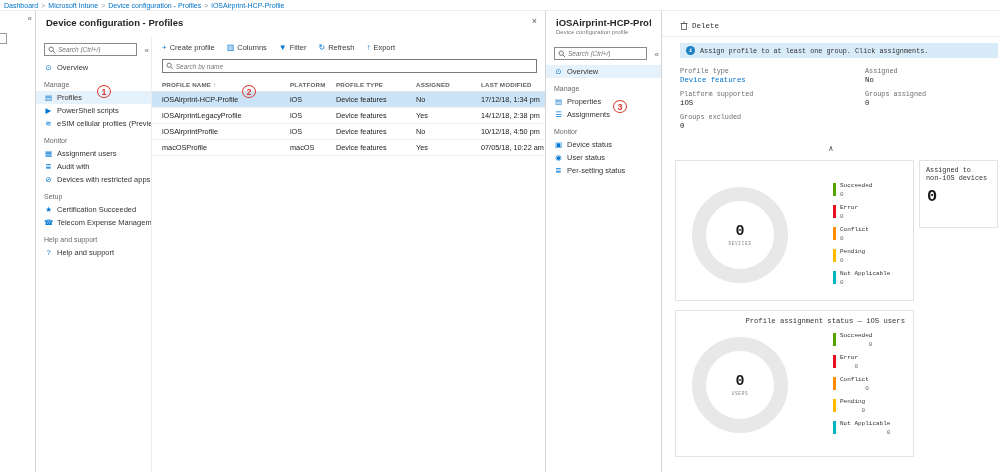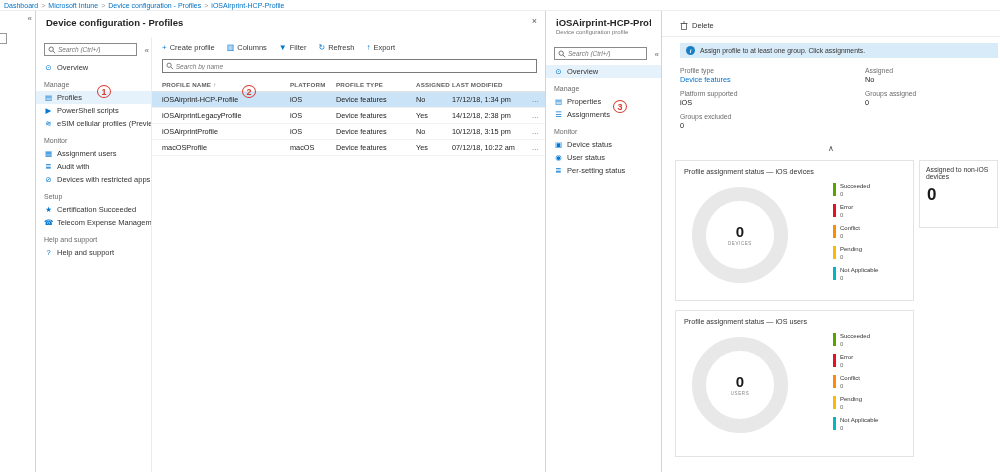--- a/index.html
+++ b/index.html
@@ -16,7 +16,7 @@
   #leftrail { left:0; width:36px; }
   #blade1 { left:36px; width:510px; }
   #blade2 { left:546px; width:116px; }
-  #detail { left:662px; right:0; }
+  #detail { left:662px; right:0;font-family:Liberation Mono, monospace; }
 
   .collapse-ic { position:absolute; font-size:8px; color:#666; cursor:pointer; }
   .sliver { position:absolute; left:0; top:22px; width:7px; height:11px; border:1px solid #9a9a9a; border-left:none; background:#fff; }

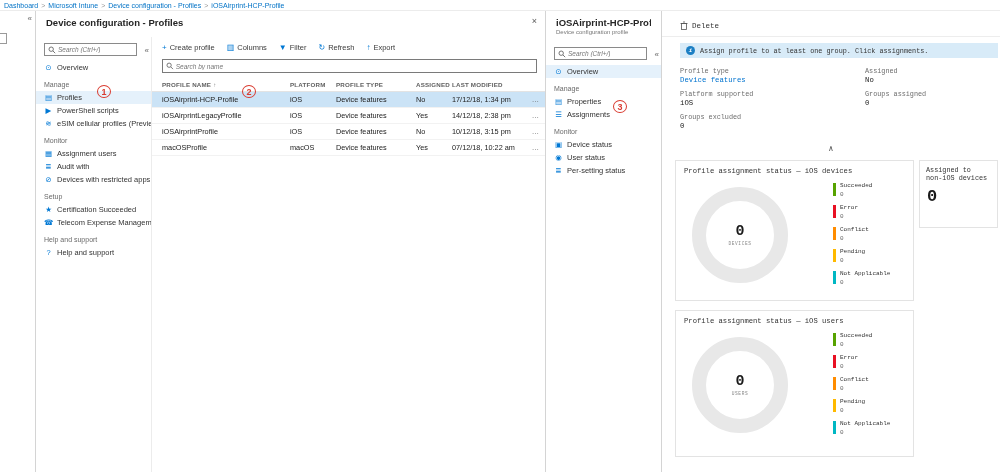--- a/index.html
+++ b/index.html
@@ -59,7 +59,7 @@
   .c-plat { width:46px; flex:none; }
   .c-type { width:80px; flex:none; }
   .c-asgn { width:36px; flex:none; }
-  .c-mod  { width:76px; flex:none; }
+  .c-mod  { width:76px; flex:none;margin-left:29px; }
   .c-more { margin-left:auto; color:#666; cursor:pointer; }
   .sort-ic { font-size:6px; color:#888; margin-left:2px; }
 

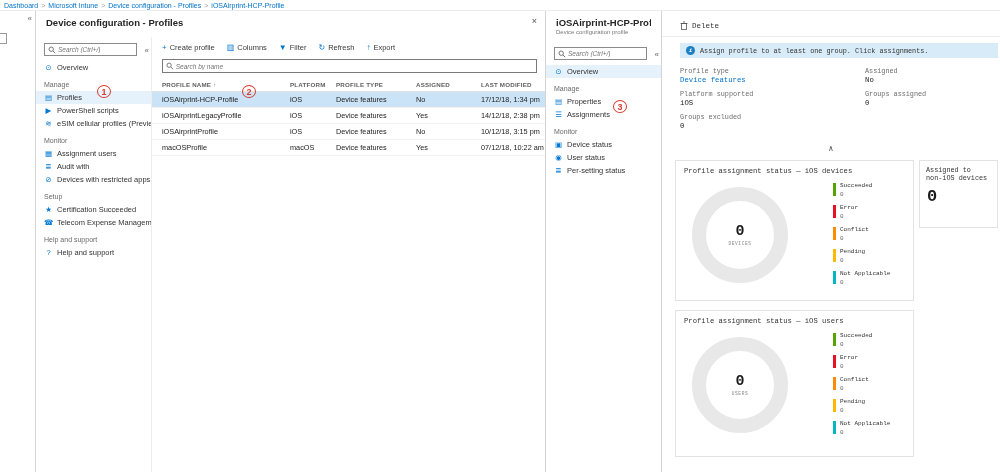--- a/index.html
+++ b/index.html
@@ -239,7 +239,7 @@
           <span class="c-plat">iOS</span>
           <span class="c-type">Device features</span>
           <span class="c-asgn">No</span>
-          <span class="c-mod">10/12/18, 3:15 pm</span>
+          <span class="c-mod">10/12/18, 4:50 pm</span>
           <span class="c-more">…</span>
         </div>
         <div class="trow">

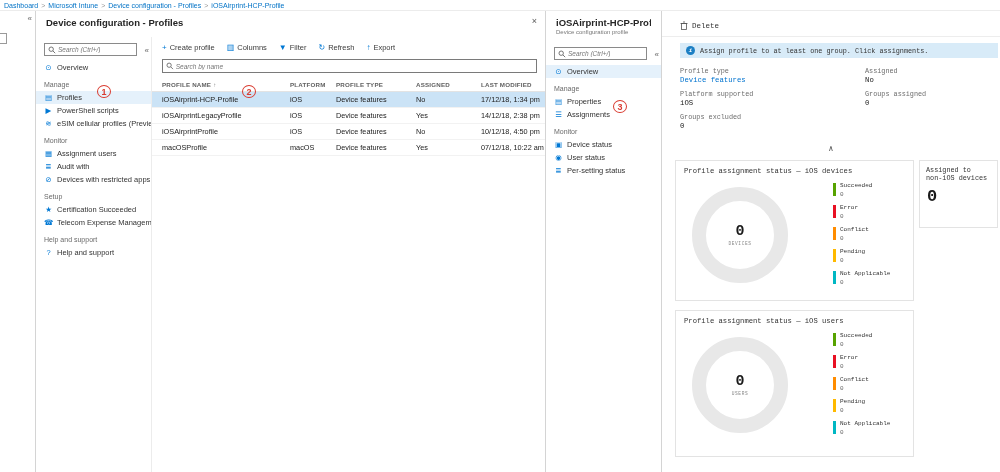--- a/index.html
+++ b/index.html
@@ -247,7 +247,7 @@
           <span class="c-plat">macOS</span>
           <span class="c-type">Device features</span>
           <span class="c-asgn">Yes</span>
-          <span class="c-mod">07/12/18, 10:22 am</span>
+          <span class="c-mod">07/05/18, 10:22 am</span>
           <span class="c-more">…</span>
         </div>
       </div>

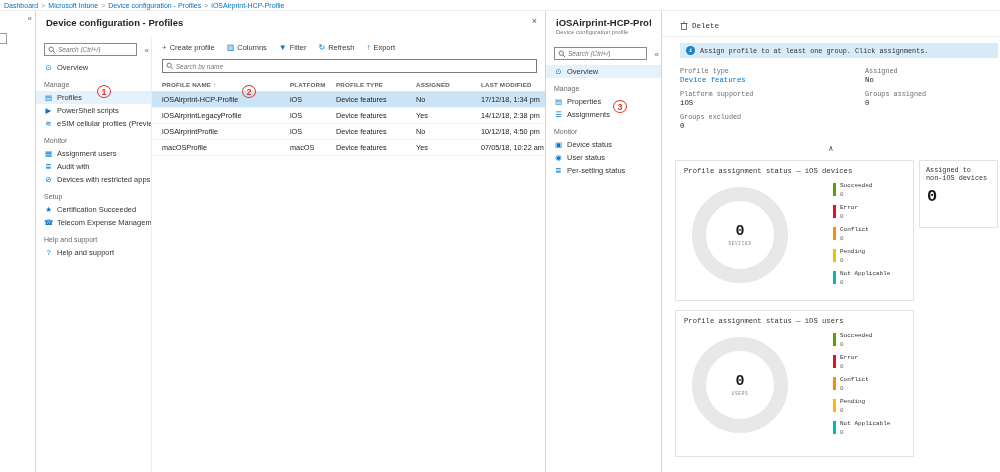--- a/index.html
+++ b/index.html
@@ -331,7 +331,6 @@
     <div class="chevrow">∧</div>
 
     <div class="card" id="card1">
-      <div class="card-title">Profile assignment status — iOS devices</div>
       <div class="donut-wrap">
         <div class="donut"></div>
         <div class="donut-center">

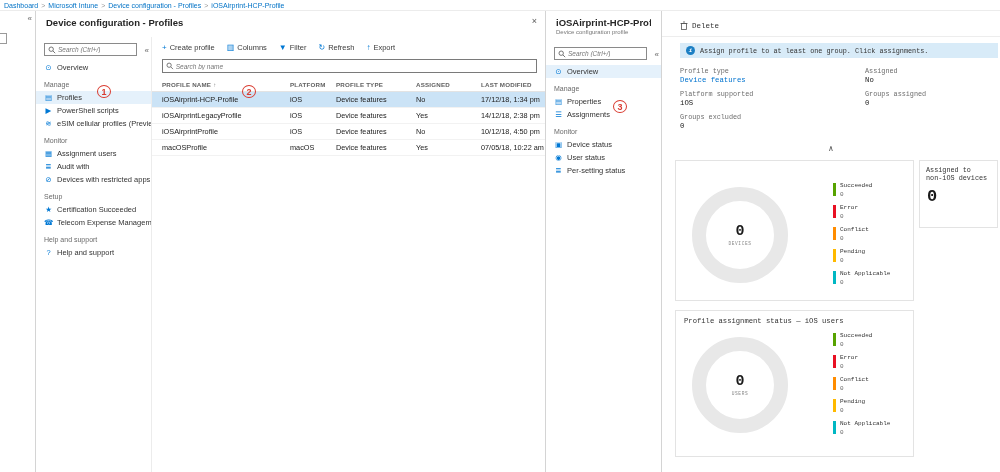--- a/index.html
+++ b/index.html
@@ -77,7 +77,7 @@
   .card { position:absolute; background:#fff; border:1px solid #e3e3e3; }
   #card1 { left:13px; top:149px; width:239px; height:141px; }
   #cardNon { left:257px; top:149px; width:79px; height:68px; }
-  #card2 { left:13px; top:299px; width:239px; height:147px; }
+  #card2 { left:13px; top:299px; width:239px; height:147px;text-align:right; }
   .card-title { padding:6px 8px 0; font-size:7.2px; color:#333; }
   .donut-wrap { position:absolute; left:16px; top:26px; width:96px; height:96px; }
   .donut { width:96px; height:96px; border-radius:50%; border:14px solid #e8e8e8; }

